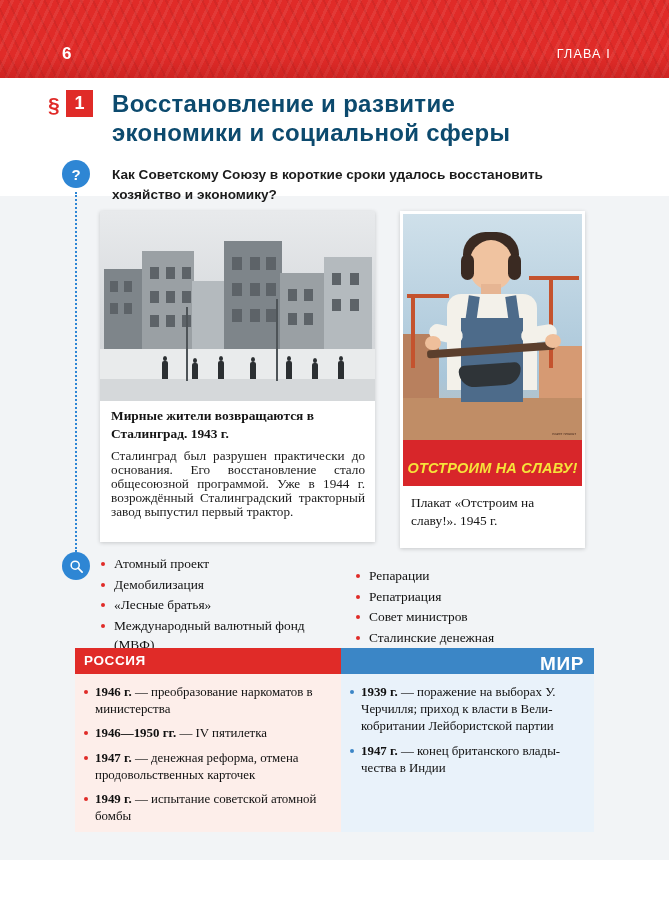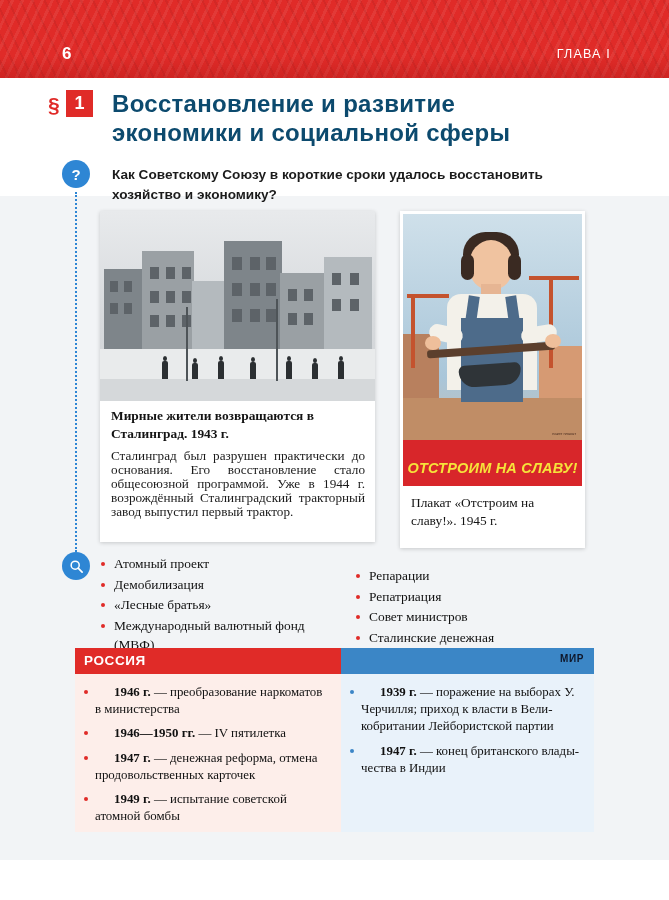--- a/index.html
+++ b/index.html
@@ -268,7 +268,7 @@
   }
   .bar-wo span {
     position: absolute; right: 10px; top: 5px;
-    color: #0f172a; font-size: 10px; font-weight: bold; letter-spacing: .6px;
+    color: #ffffff; font-size: 19px; font-weight: bold; letter-spacing: .6px;
   }
 
   

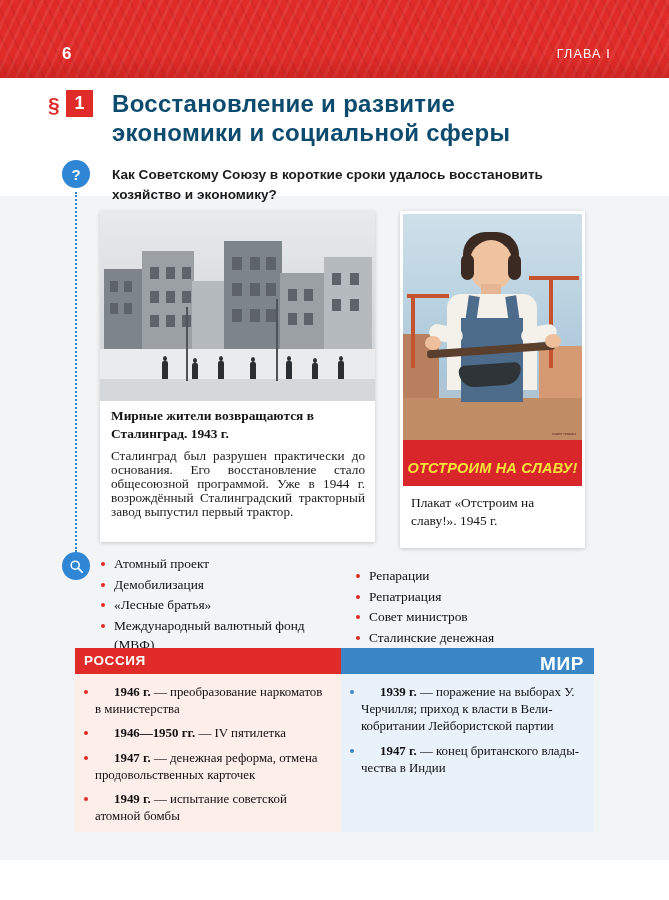--- a/index.html
+++ b/index.html
@@ -300,7 +300,7 @@
   }
   .panel-ru .tl-list li::before { background: #e02b28; }
   .panel-wo .tl-list li::before { background: #3b86c6; }
-  .yr { font-weight: bold; margin-left: 19px; }
+  .yr { font-weight: bold; }
 
   
   .bottom-white {

